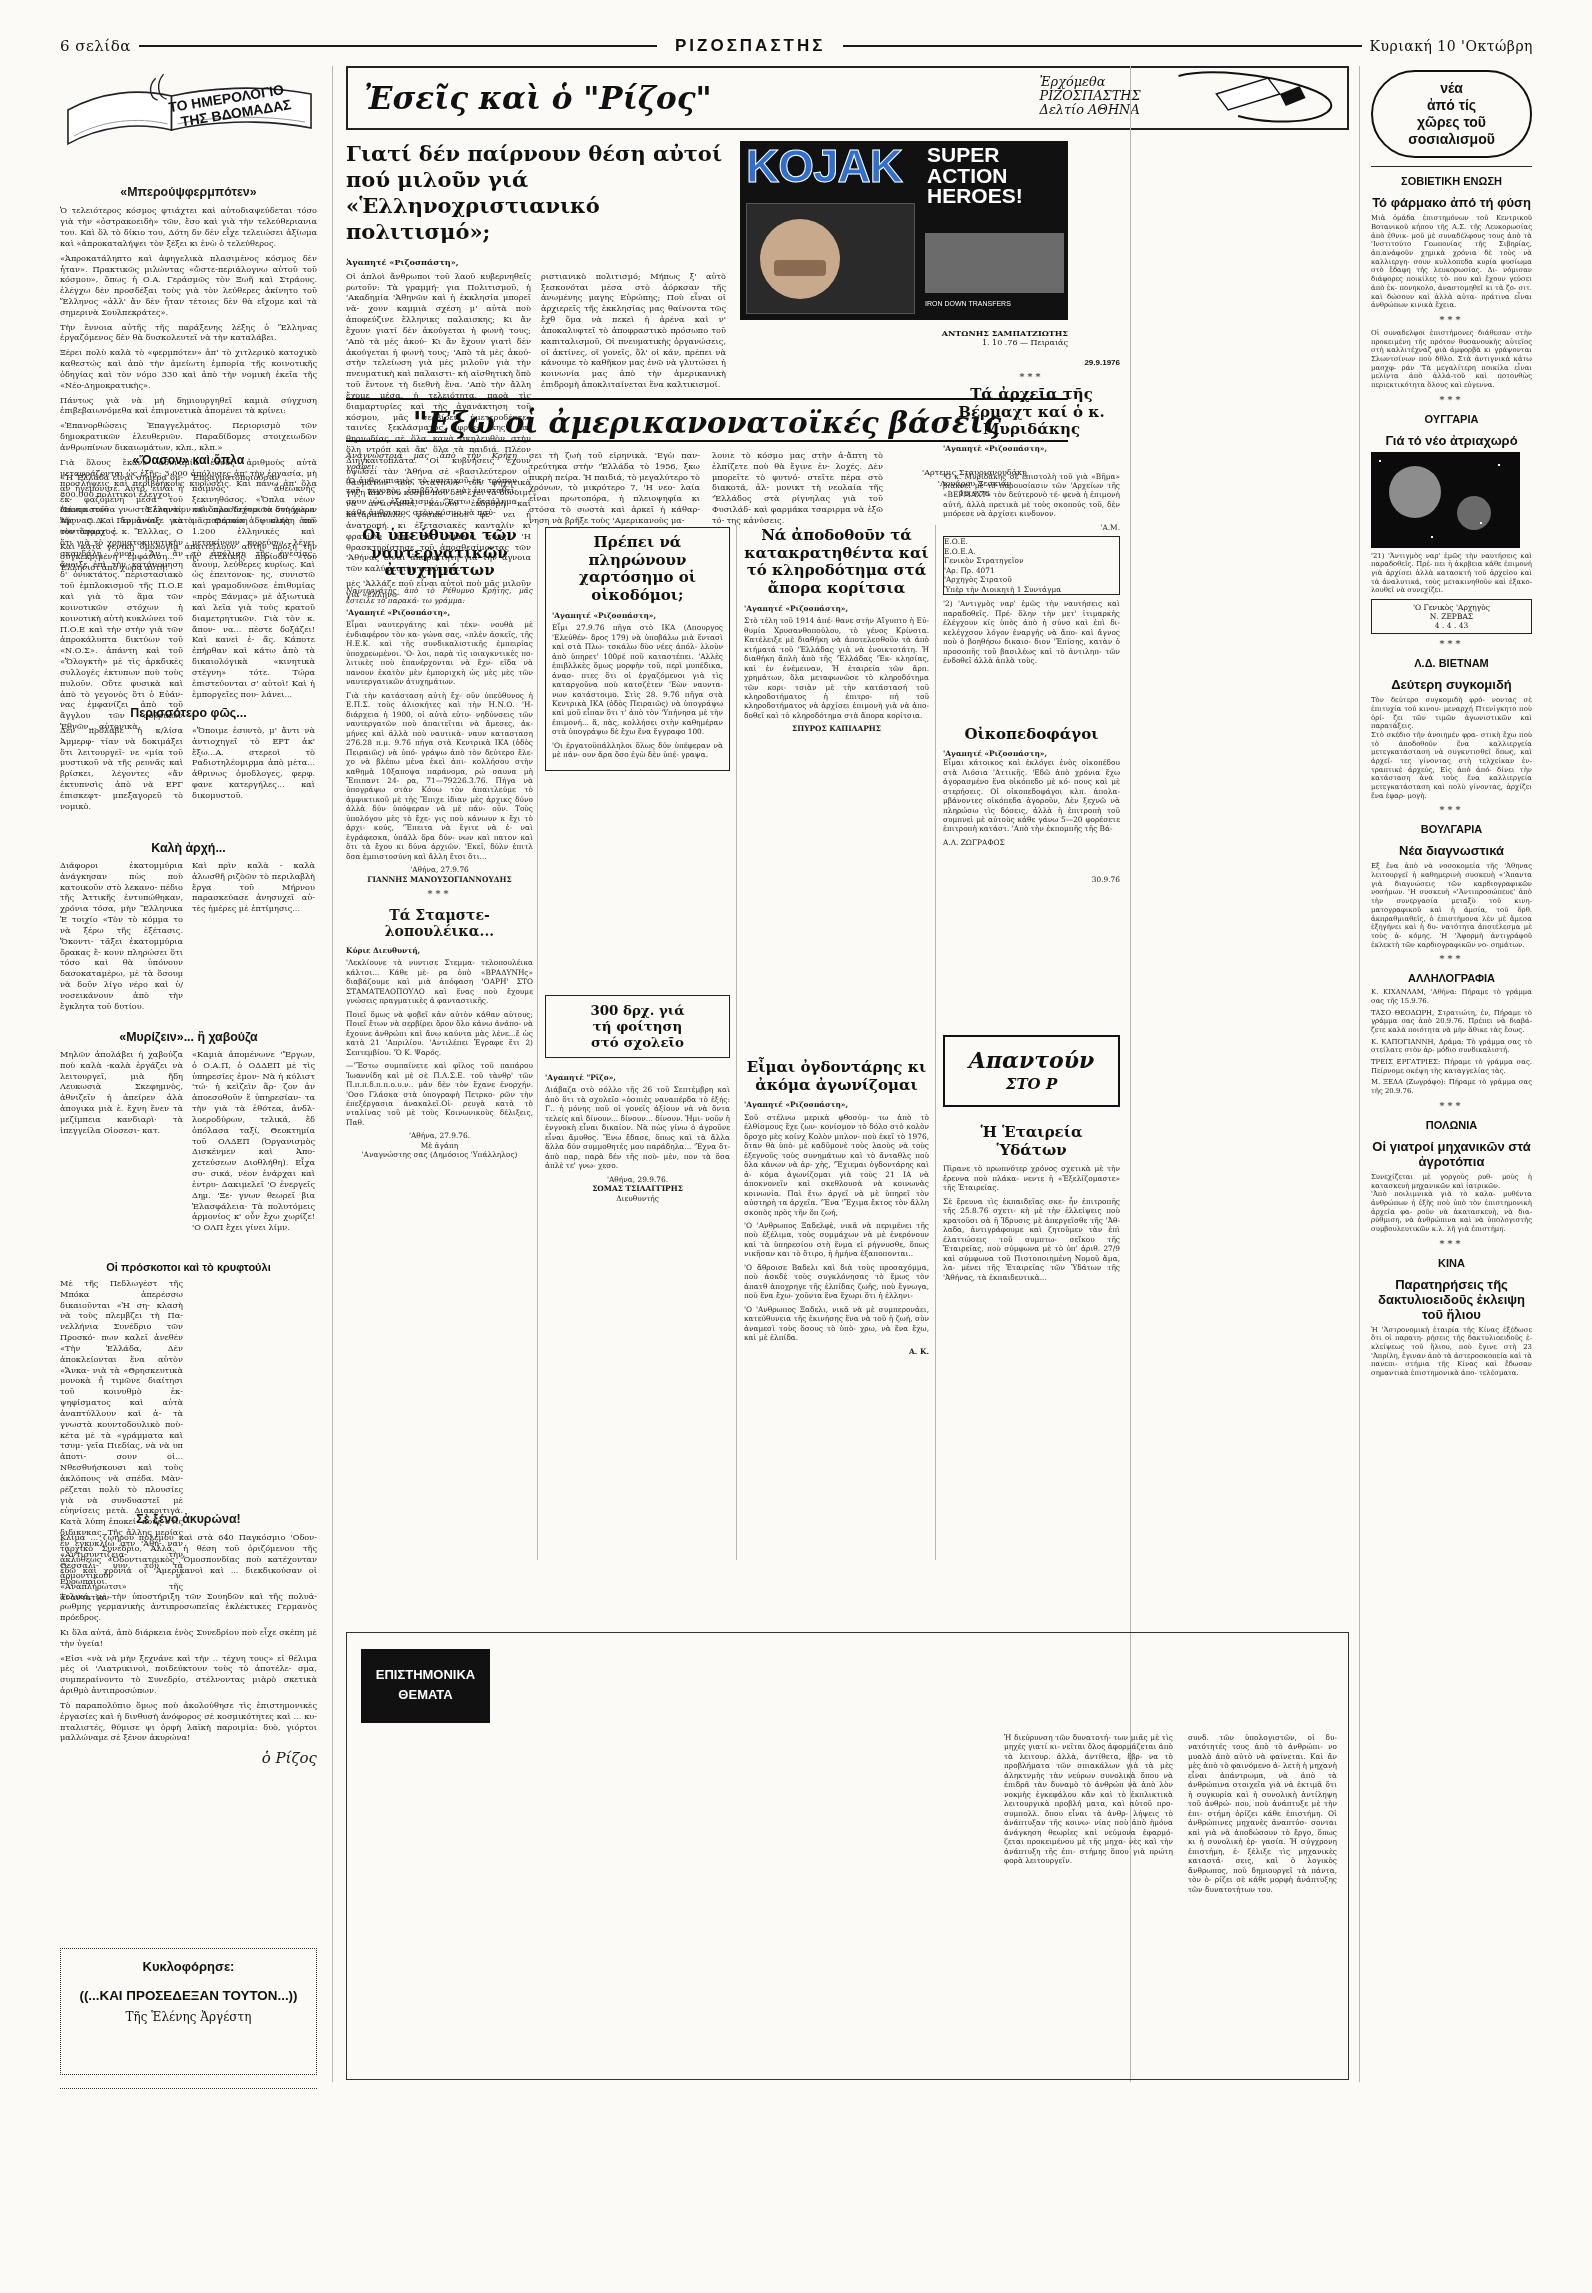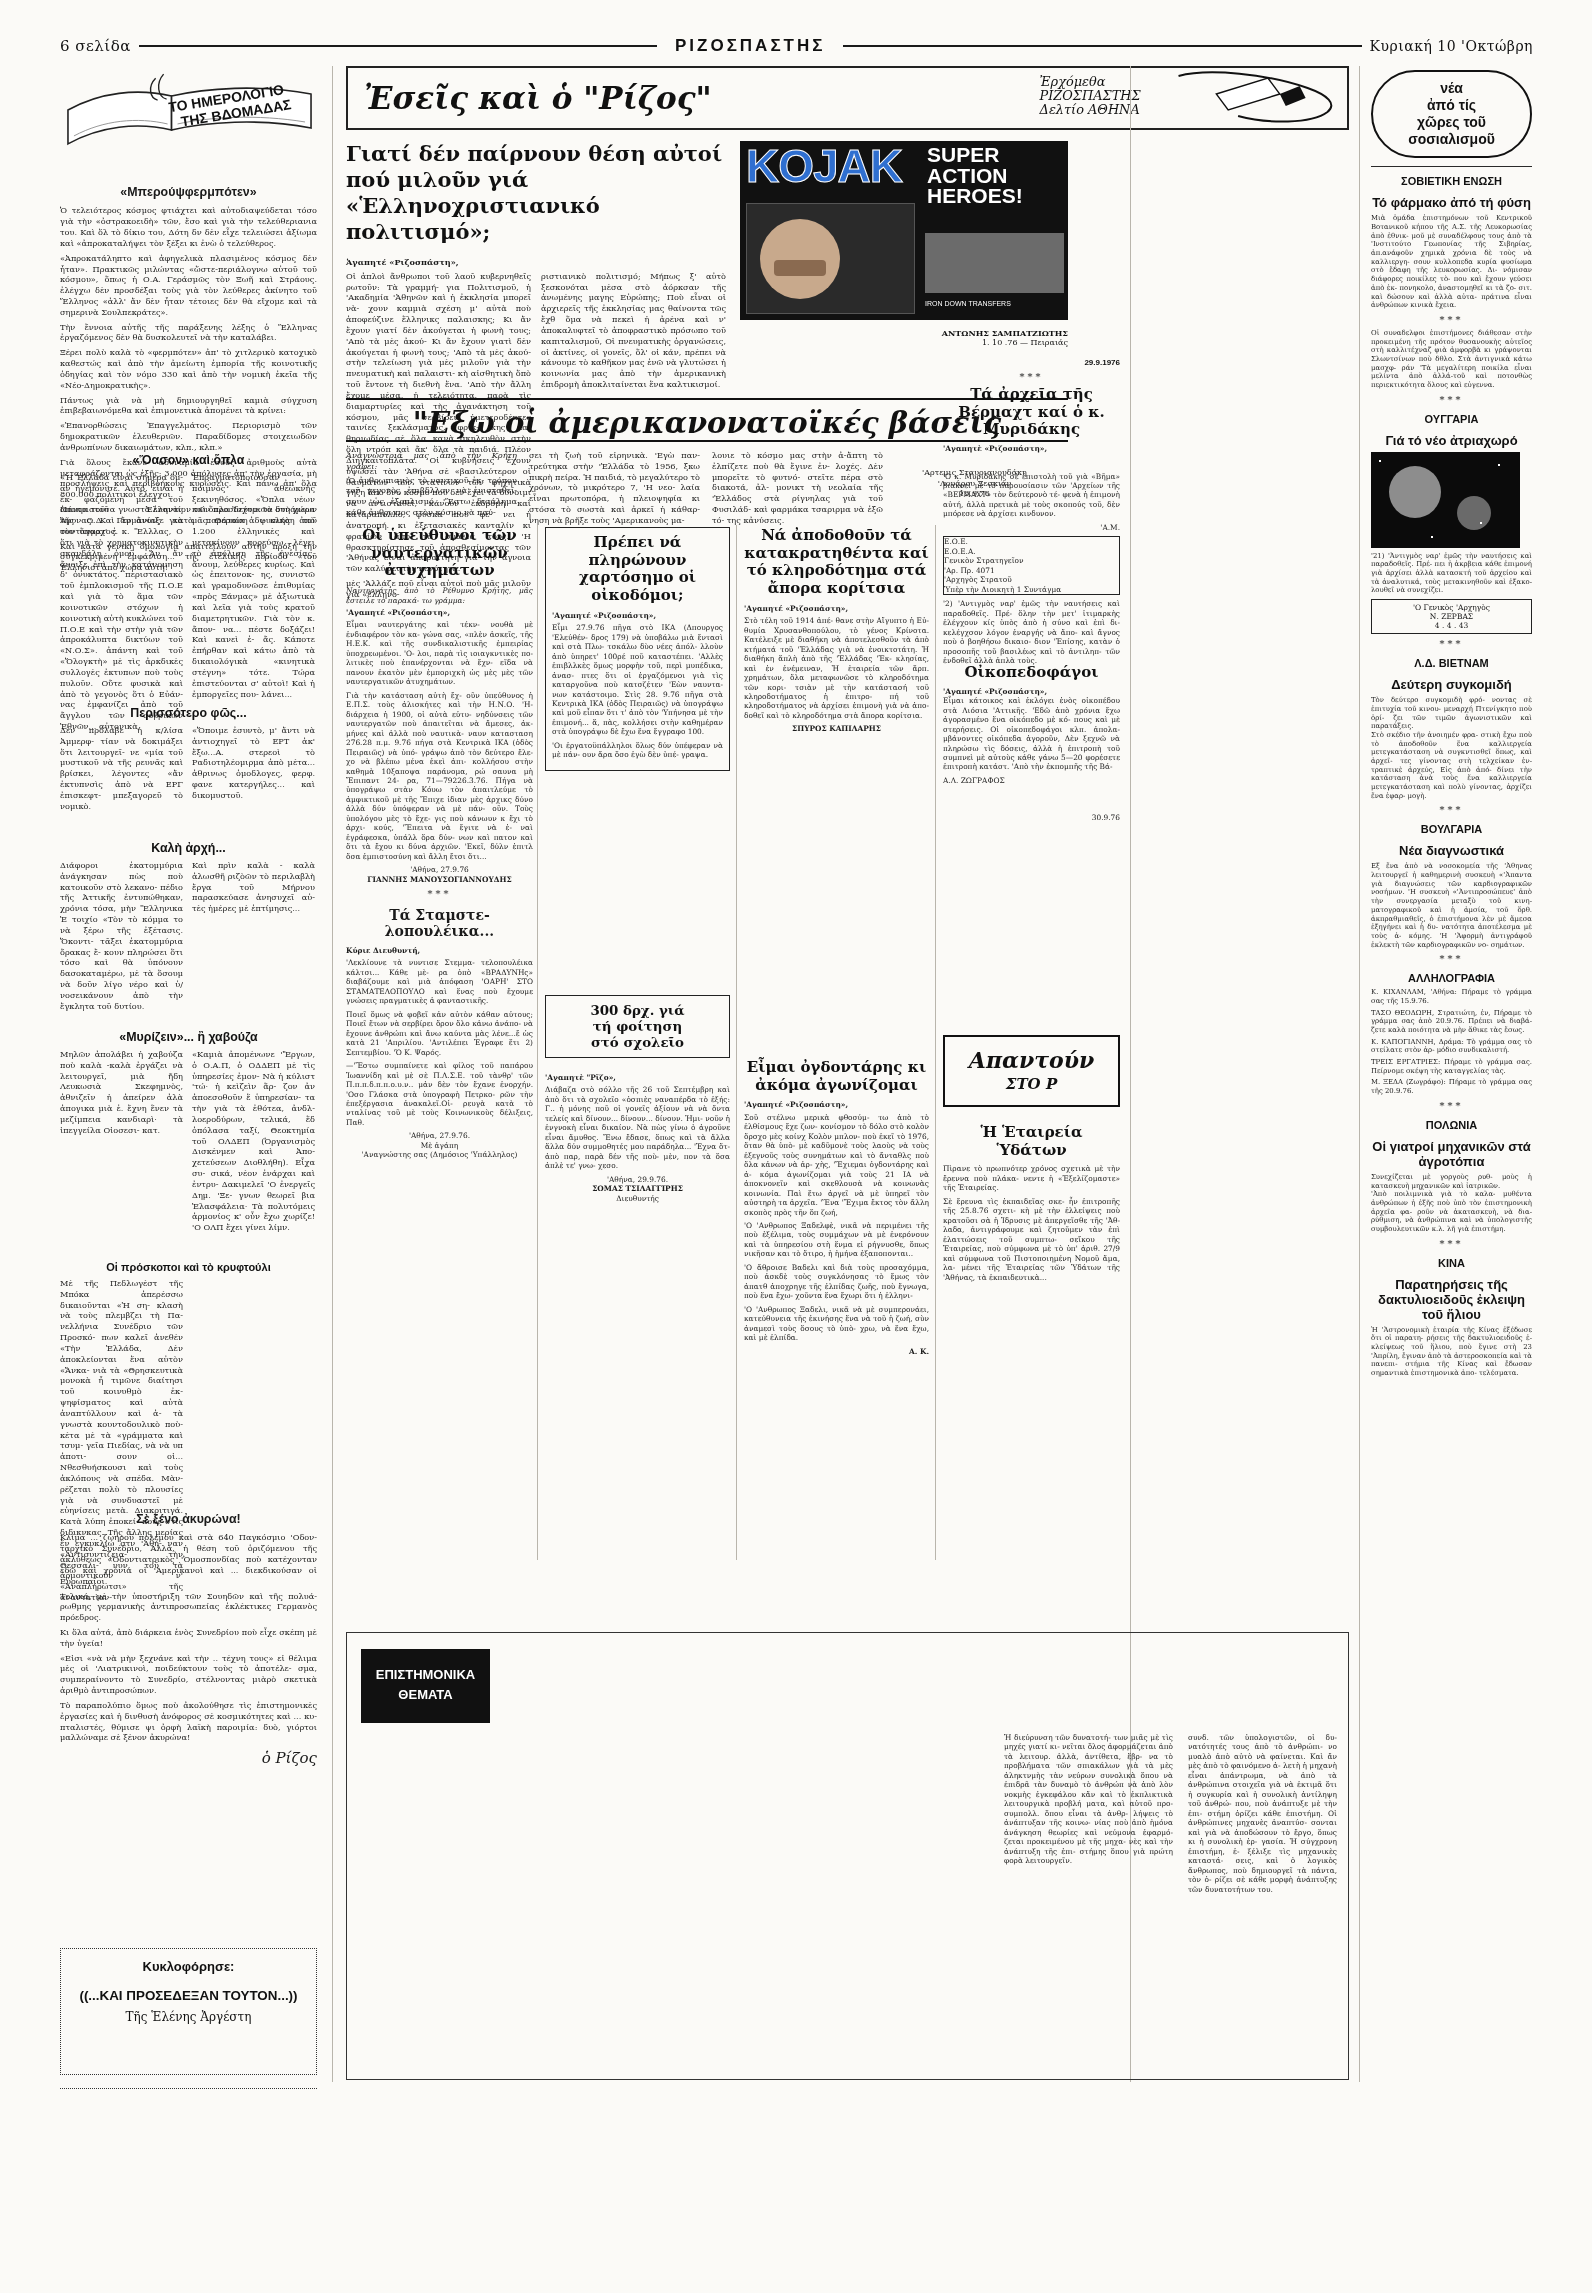--- a/index.html
+++ b/index.html
@@ -409,7 +409,7 @@
     </div>
   </div>
 
-  <div class="box" style="left:943px;top:664px;width:177px;">
+  <div class="box" style="left:943px;top:726px;width:177px;">
     <div class="q-title" style="font-size:15px;">Οἰκοπεδοφάγοι</div>
     <div class="col tiny" style="position:static;margin-top:5px;">
       <div class="b">'Αγαπητέ «Ριζοσπάστη»,</div>

